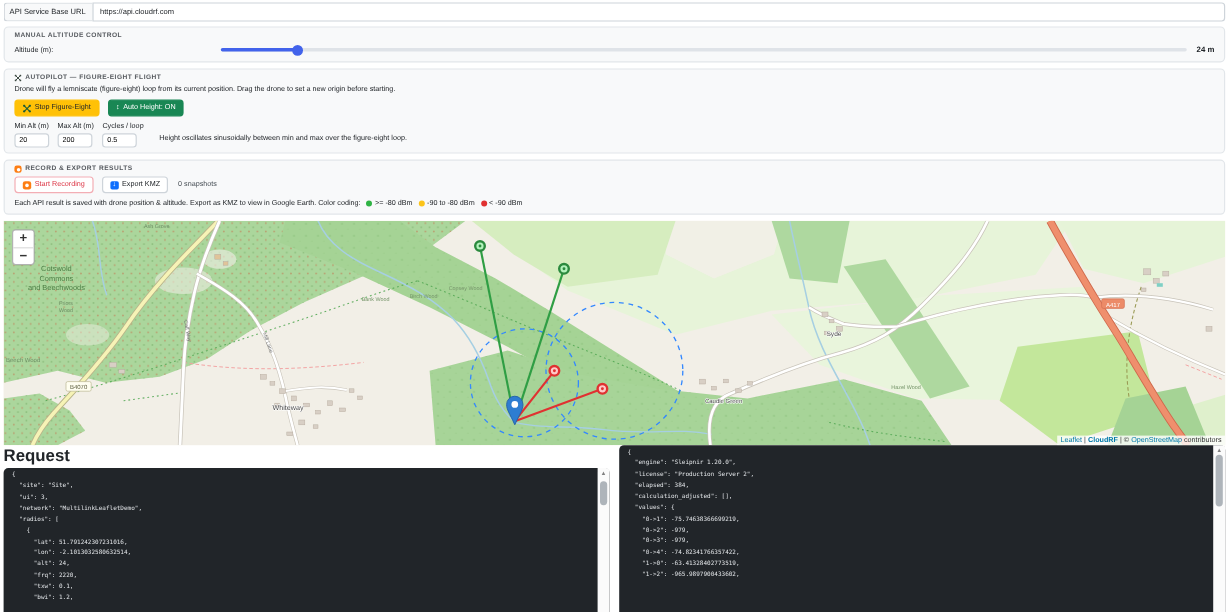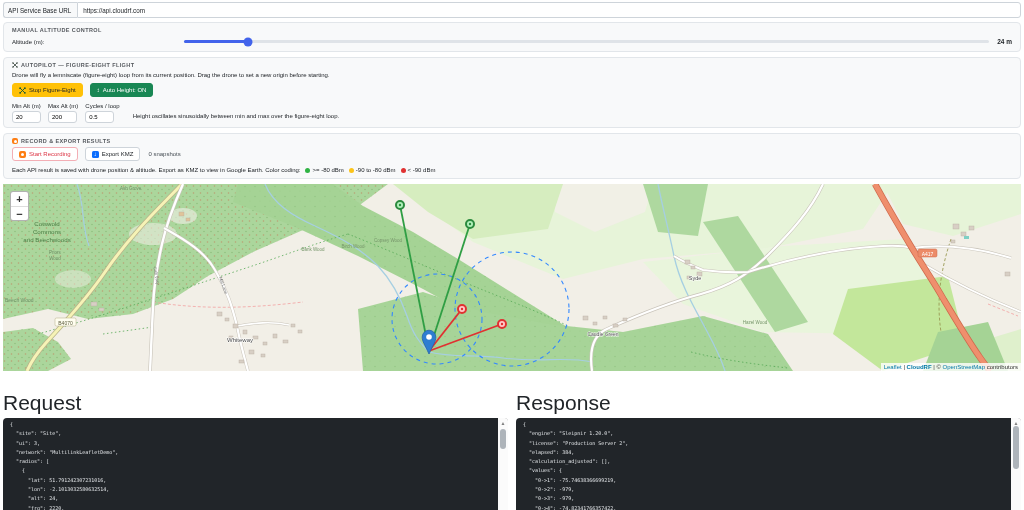--- a/index.html
+++ b/index.html
@@ -58,7 +58,7 @@
 .attribution a.crf { font-weight:bold; }
 
 .io-grid { display:grid; grid-template-columns:1fr 1fr; gap:8px; margin-top:0; }
-.io-grid h2 { font-size:21px; margin:20px 0 3px; font-weight:normal; color:#212529; }
+.io-grid h2 { font-size:14px; margin:0 0 3px; font-weight:bold; color:#212529; }
 .codewrap { position:relative; background:#212529; border-radius:4px; height:160px; }
 .codewrap pre { margin:0; padding:2px 16px 2px 7px; font-family:"DejaVu Sans Mono",monospace; font-size:5px; line-height:9.3px; color:#e2e5e8; overflow:hidden; height:100%; }
 .sb { position:absolute; right:0; top:0; bottom:0; width:10px; background:#fbfbfb; border-radius:0 3px 3px 0; }

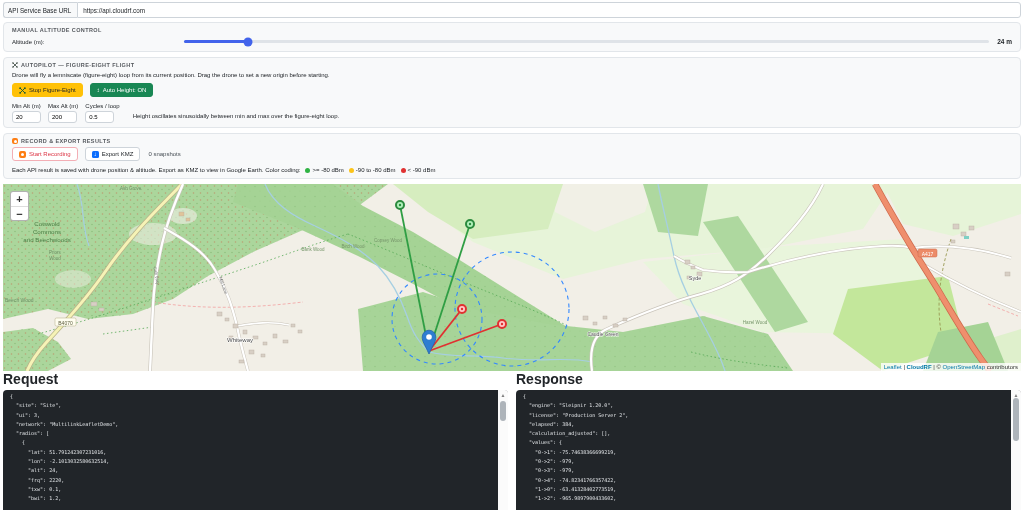--- a/index.html
+++ b/index.html
@@ -340,7 +340,6 @@
     </div>
   </div>
   <div>
-    <h2>Response</h2>
     <div class="codewrap">
       <pre>{
   "engine": "Sleipnir 1.20.0",

